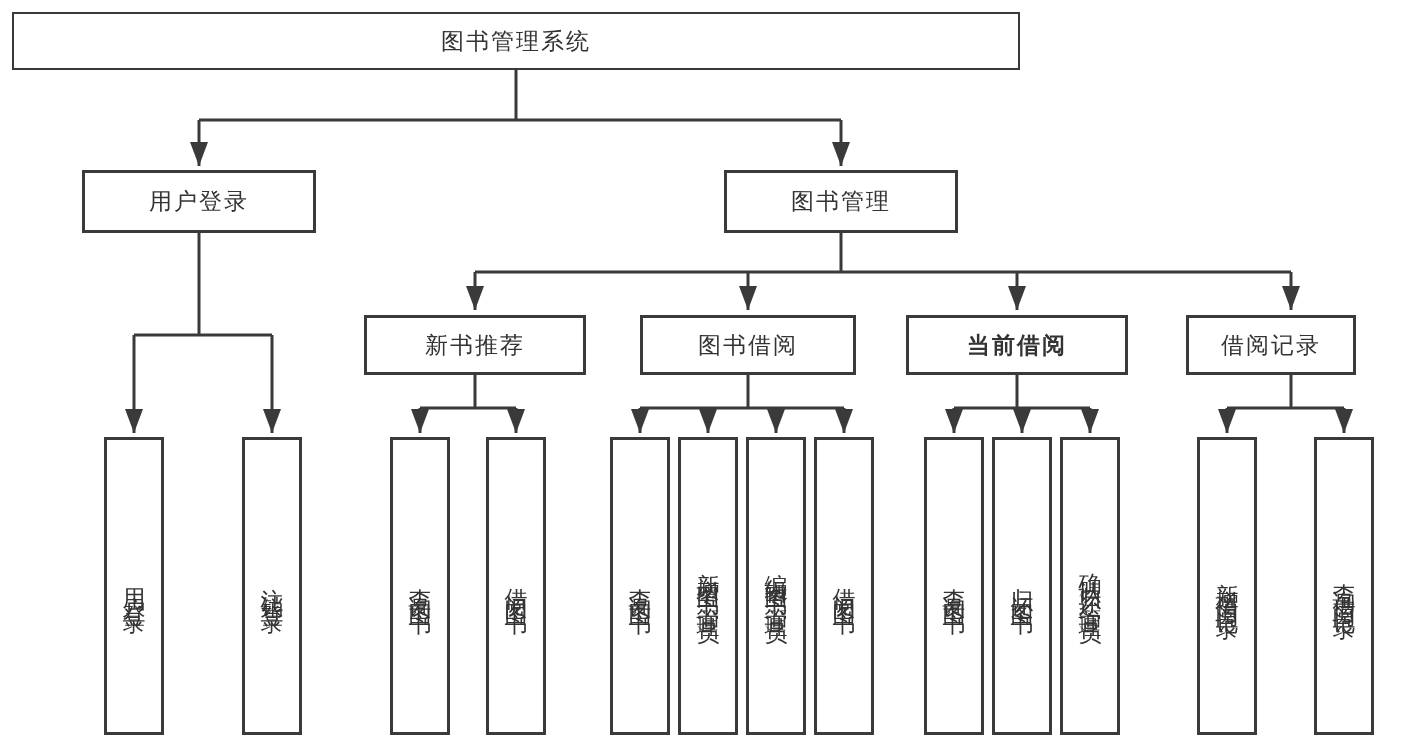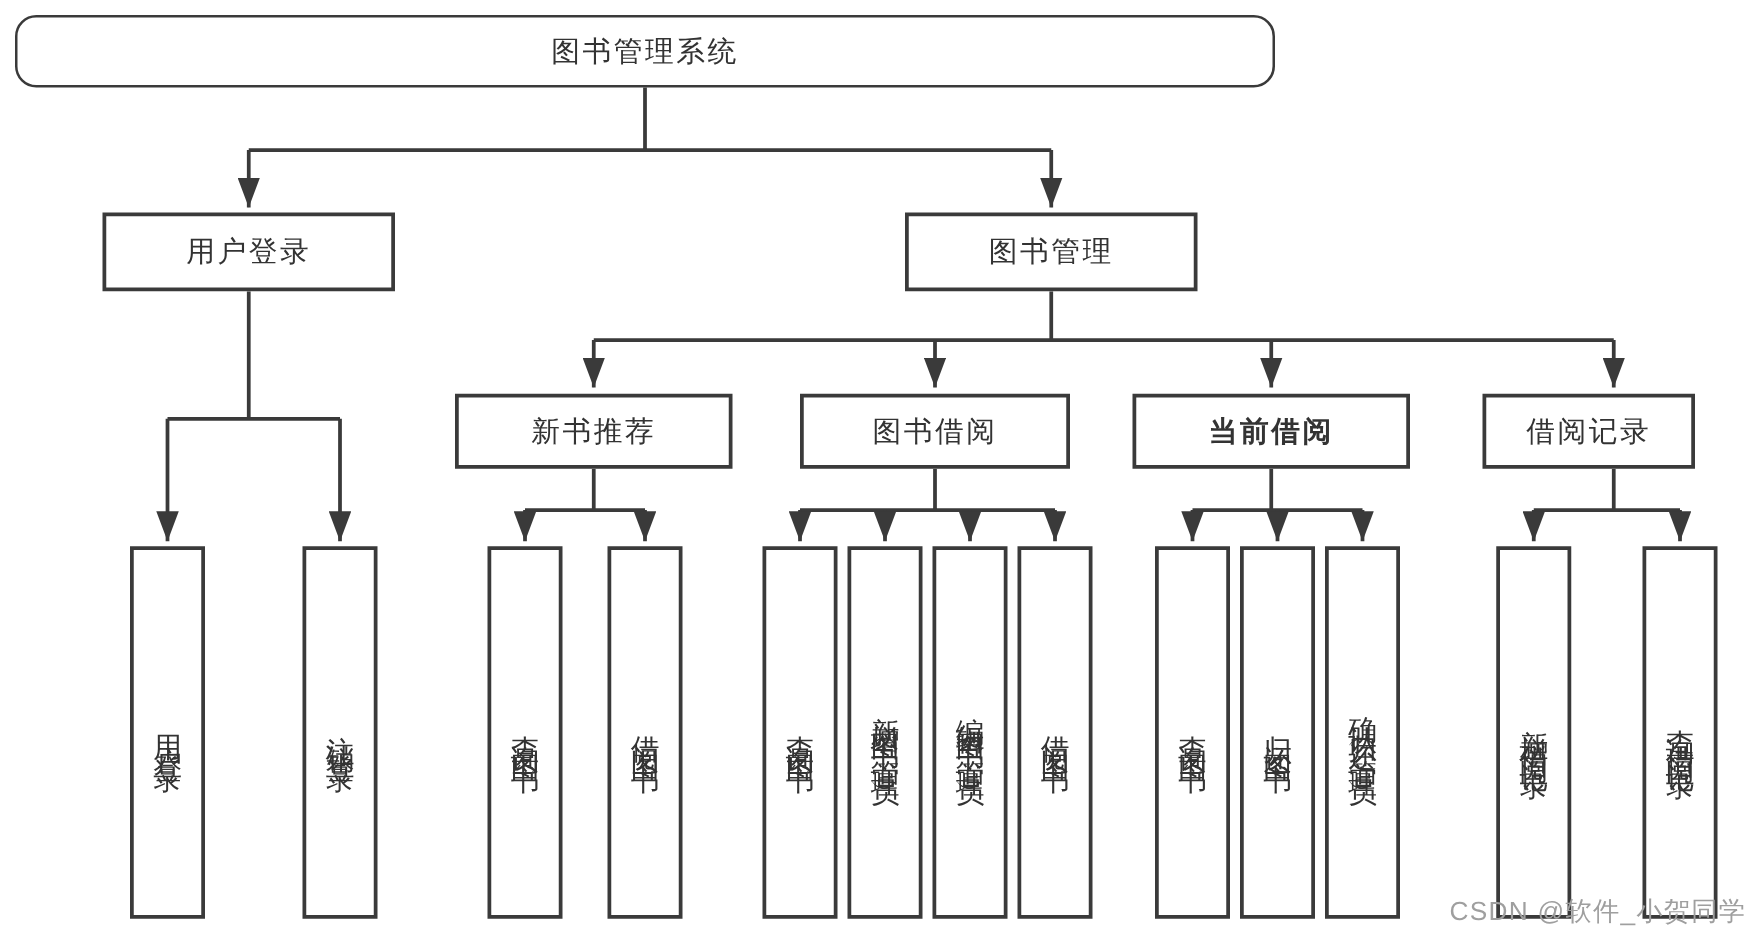--- a/index.html
+++ b/index.html
@@ -39,7 +39,7 @@
     color: var(--text);
     z-index: 1;
   }
-  .node.root { border-width: 2px; border-radius: 17px; }
+  .node.root { border-width: 2px; }
   .hlabel {
     font-size: 23px;
     letter-spacing: 2px;

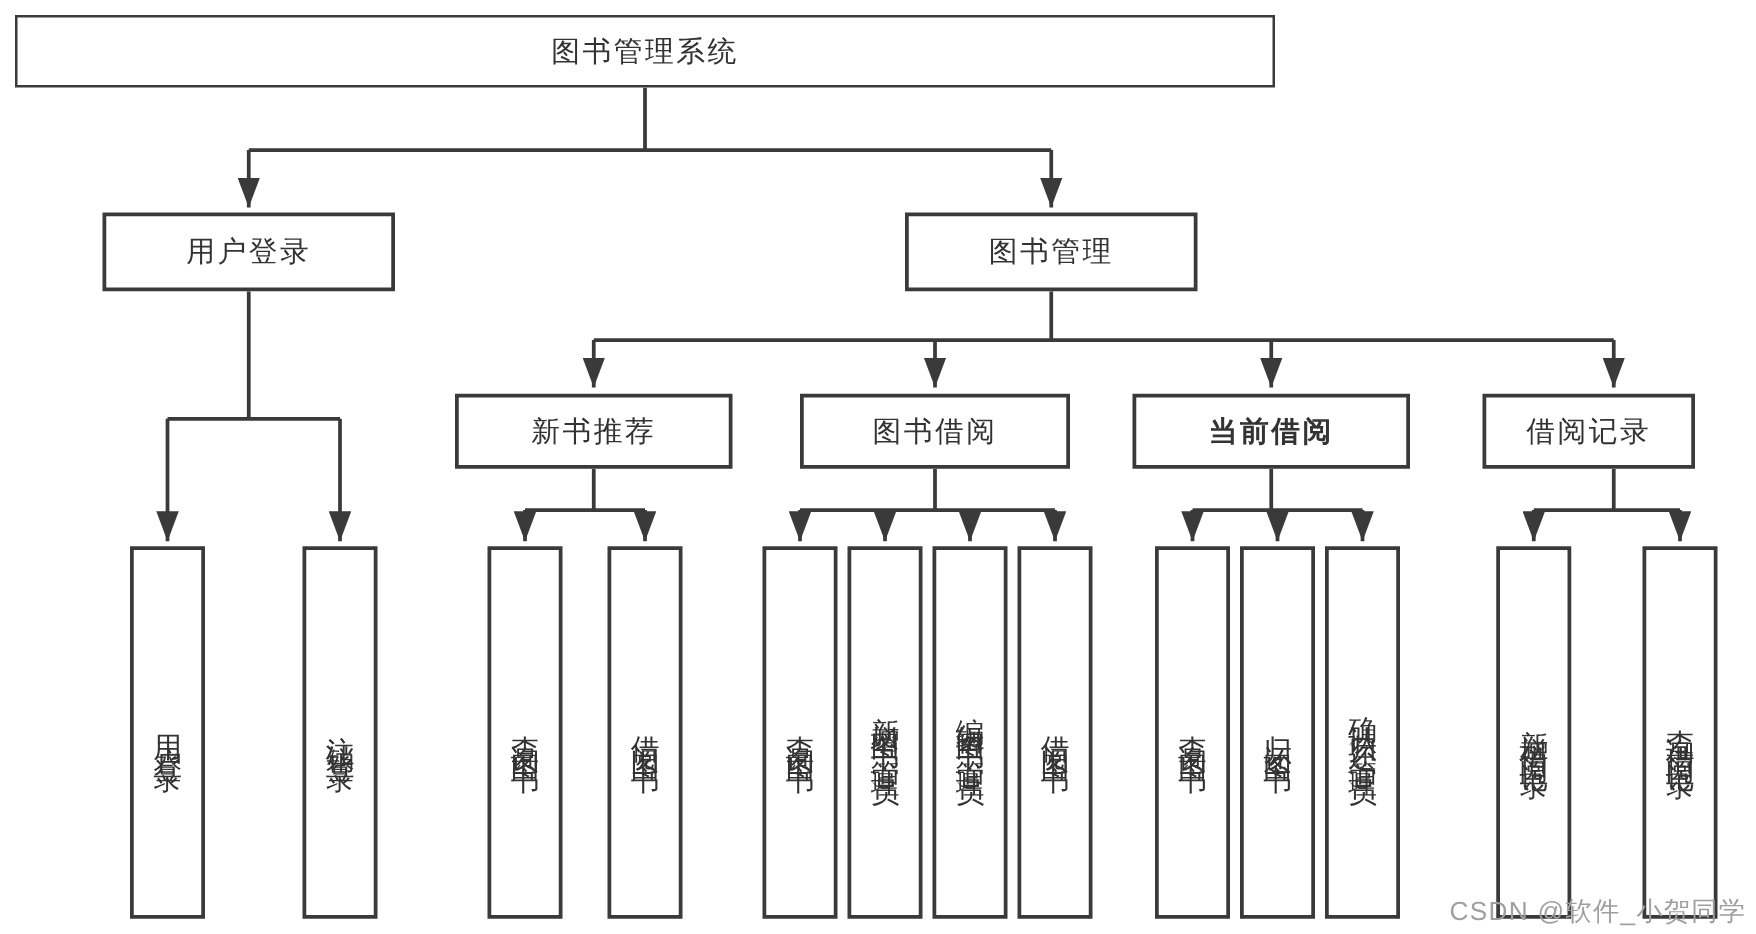--- a/index.html
+++ b/index.html
@@ -184,7 +184,6 @@
     <span class="vlabel">查询借阅记录</span>
   </div>
 
-  <div class="watermark">CSDN @软件_小贺同学</div>
 
 </div>
 

